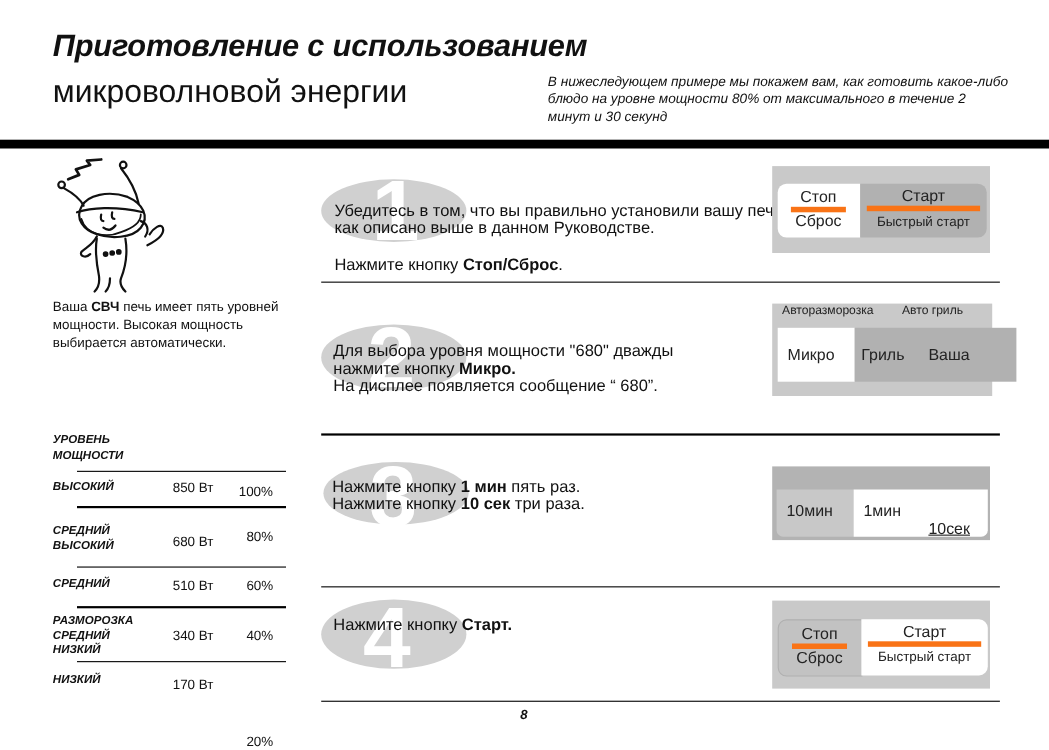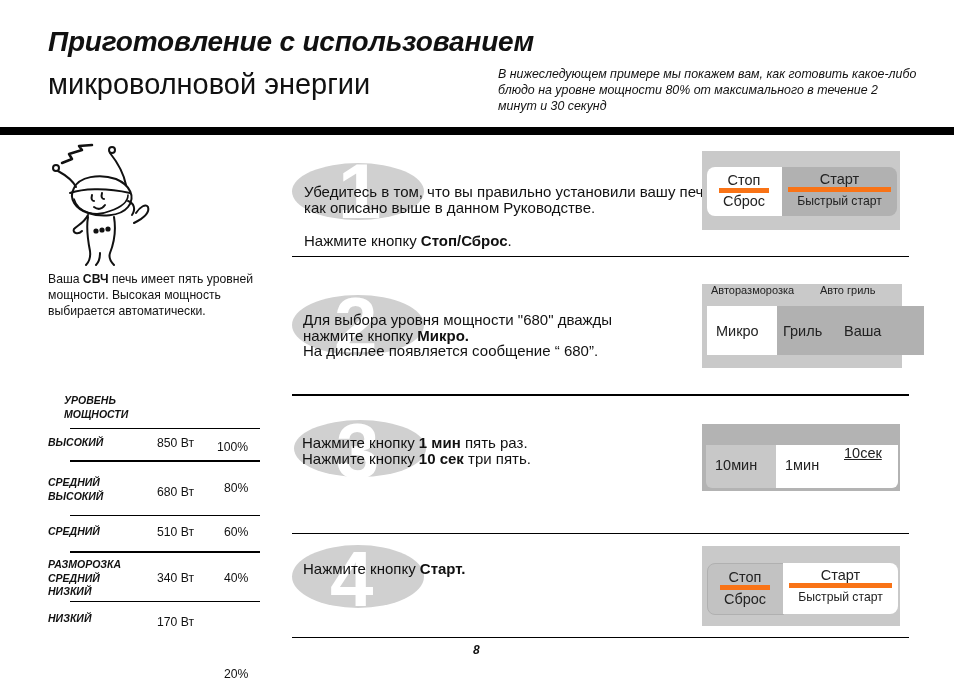--- a/index.html
+++ b/index.html
@@ -146,7 +146,7 @@
 </div>
 <div class="abs step-sep" style="top:394px;height:2px;"></div>
 
-<div class="abs panel" style="left:702px;top:284px;width:200px;height:84px;">
+<div class="abs panel" style="left:702px;top:276px;width:200px;height:84px;">
   <div class="abs psmall" style="left:9px;top:0px;font-size:11px;">Авторазморозка</div>
   <div class="abs psmall" style="left:118px;top:0px;font-size:11px;">Авто гриль</div>
   <div class="abs seg-white" style="left:5px;top:22px;width:70px;height:49px;">

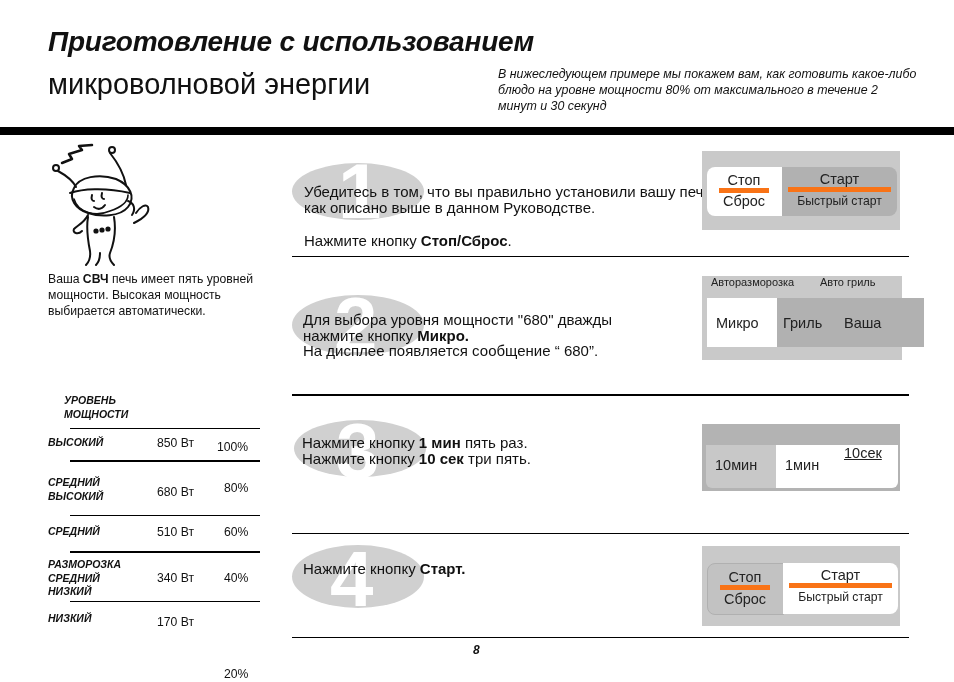--- a/index.html
+++ b/index.html
@@ -18,7 +18,7 @@
   .info { left:48px; top:271px; width:230px; font-size:12.2px; line-height:16px; }
   .info b { font-weight:bold; }
 
-  .tbl-head { left:48px; top:393px; font-size:10.5px; font-weight:bold; font-style:italic; line-height:14px;margin-left:16px; }
+  .tbl-head { left:48px; top:393px; font-size:10.5px; font-weight:bold; font-style:italic; line-height:14px; }
   .pl-label { left:48px; font-size:10.5px; font-weight:bold; font-style:italic; line-height:13.5px; }
   .pl-watts { left:157px; font-size:12.2px; }
   .pl-pct { font-size:12.2px; }

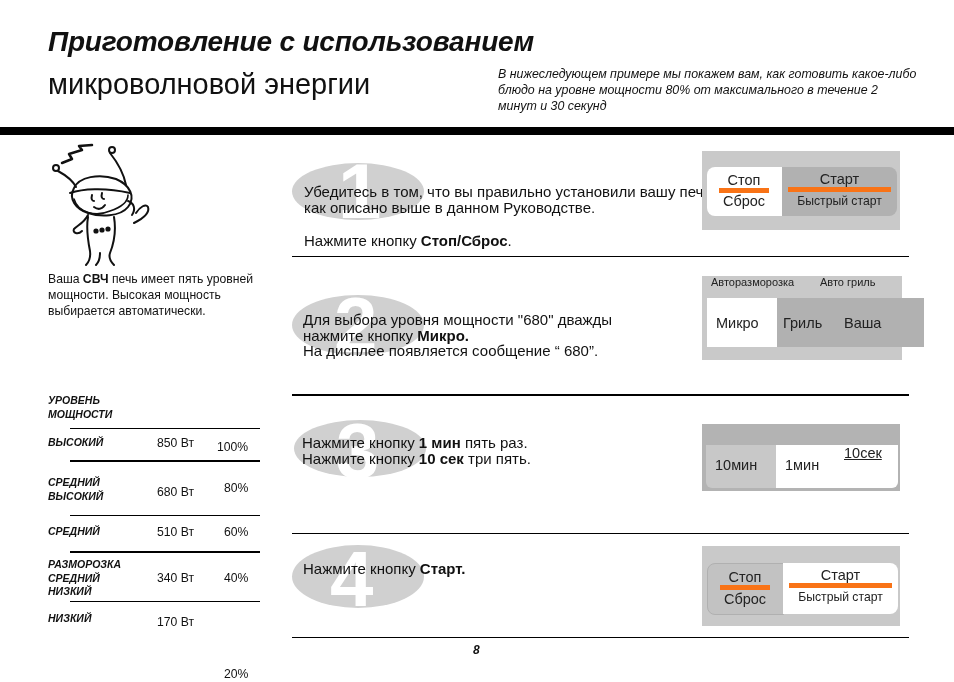--- a/index.html
+++ b/index.html
@@ -162,7 +162,7 @@
 <div class="abs step-num" style="left:336px;top:412px;">3</div>
 <div class="abs step-text" style="left:302px;top:435px;">
   <div><span>Нажмите кнопку </span><b>1 мин</b><span> пять раз.</span></div>
-  <div><span>Нажмите кнопку </span><b>10 сек</b><span> три пять.</span></div>
+  <div><span>Нажмите кнопку </span><b>10 сек</b><span> три раза.</span></div>
 </div>
 <div class="abs step-sep" style="top:533px;height:1px;"></div>
 

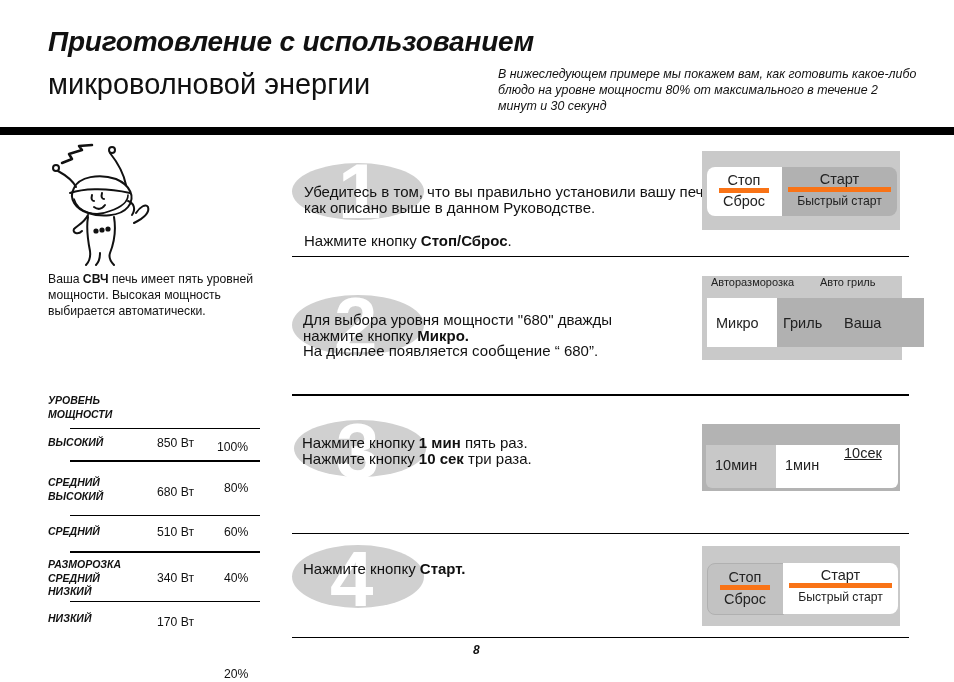--- a/index.html
+++ b/index.html
@@ -172,7 +172,7 @@
   </div>
   <div class="abs seg-white" style="left:74px;top:21px;width:122px;height:43px;border-radius:0 0 6px 0;">
     <div class="abs ptxt" style="left:9px;top:12px;">1мин</div>
-    <div class="abs ptxt" style="left:68px;top:0;text-decoration:underline;">10сек</div>
+    <div class="abs ptxt" style="left:68px;top:28px;text-decoration:underline;">10сек</div>
   </div>
 </div>
 

